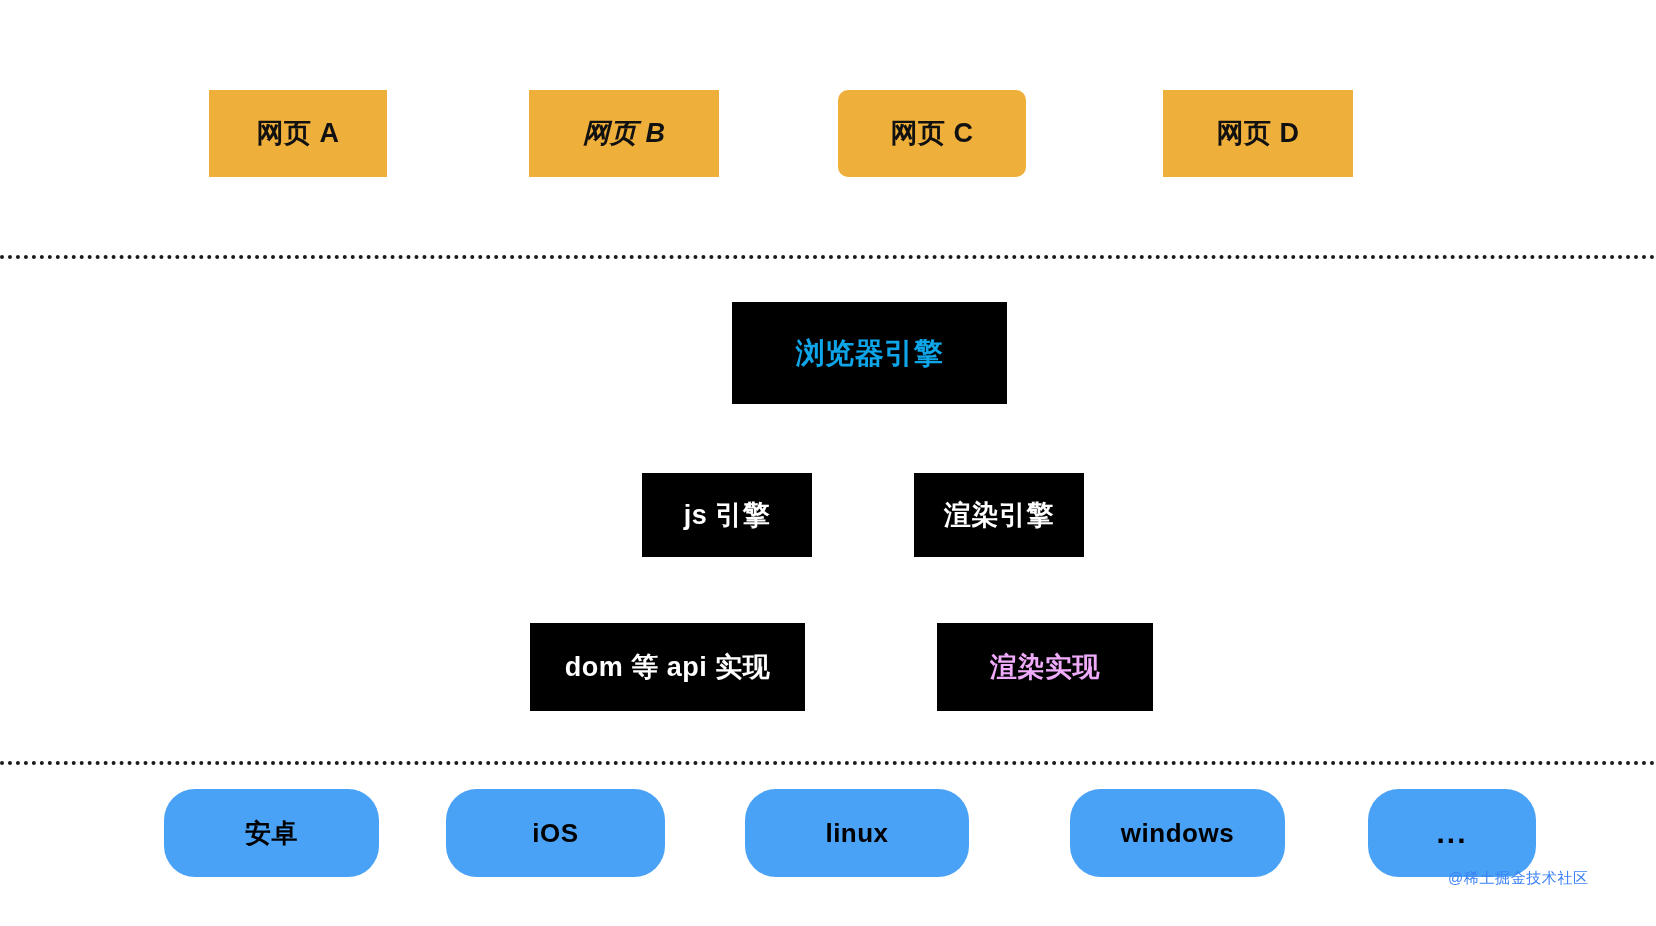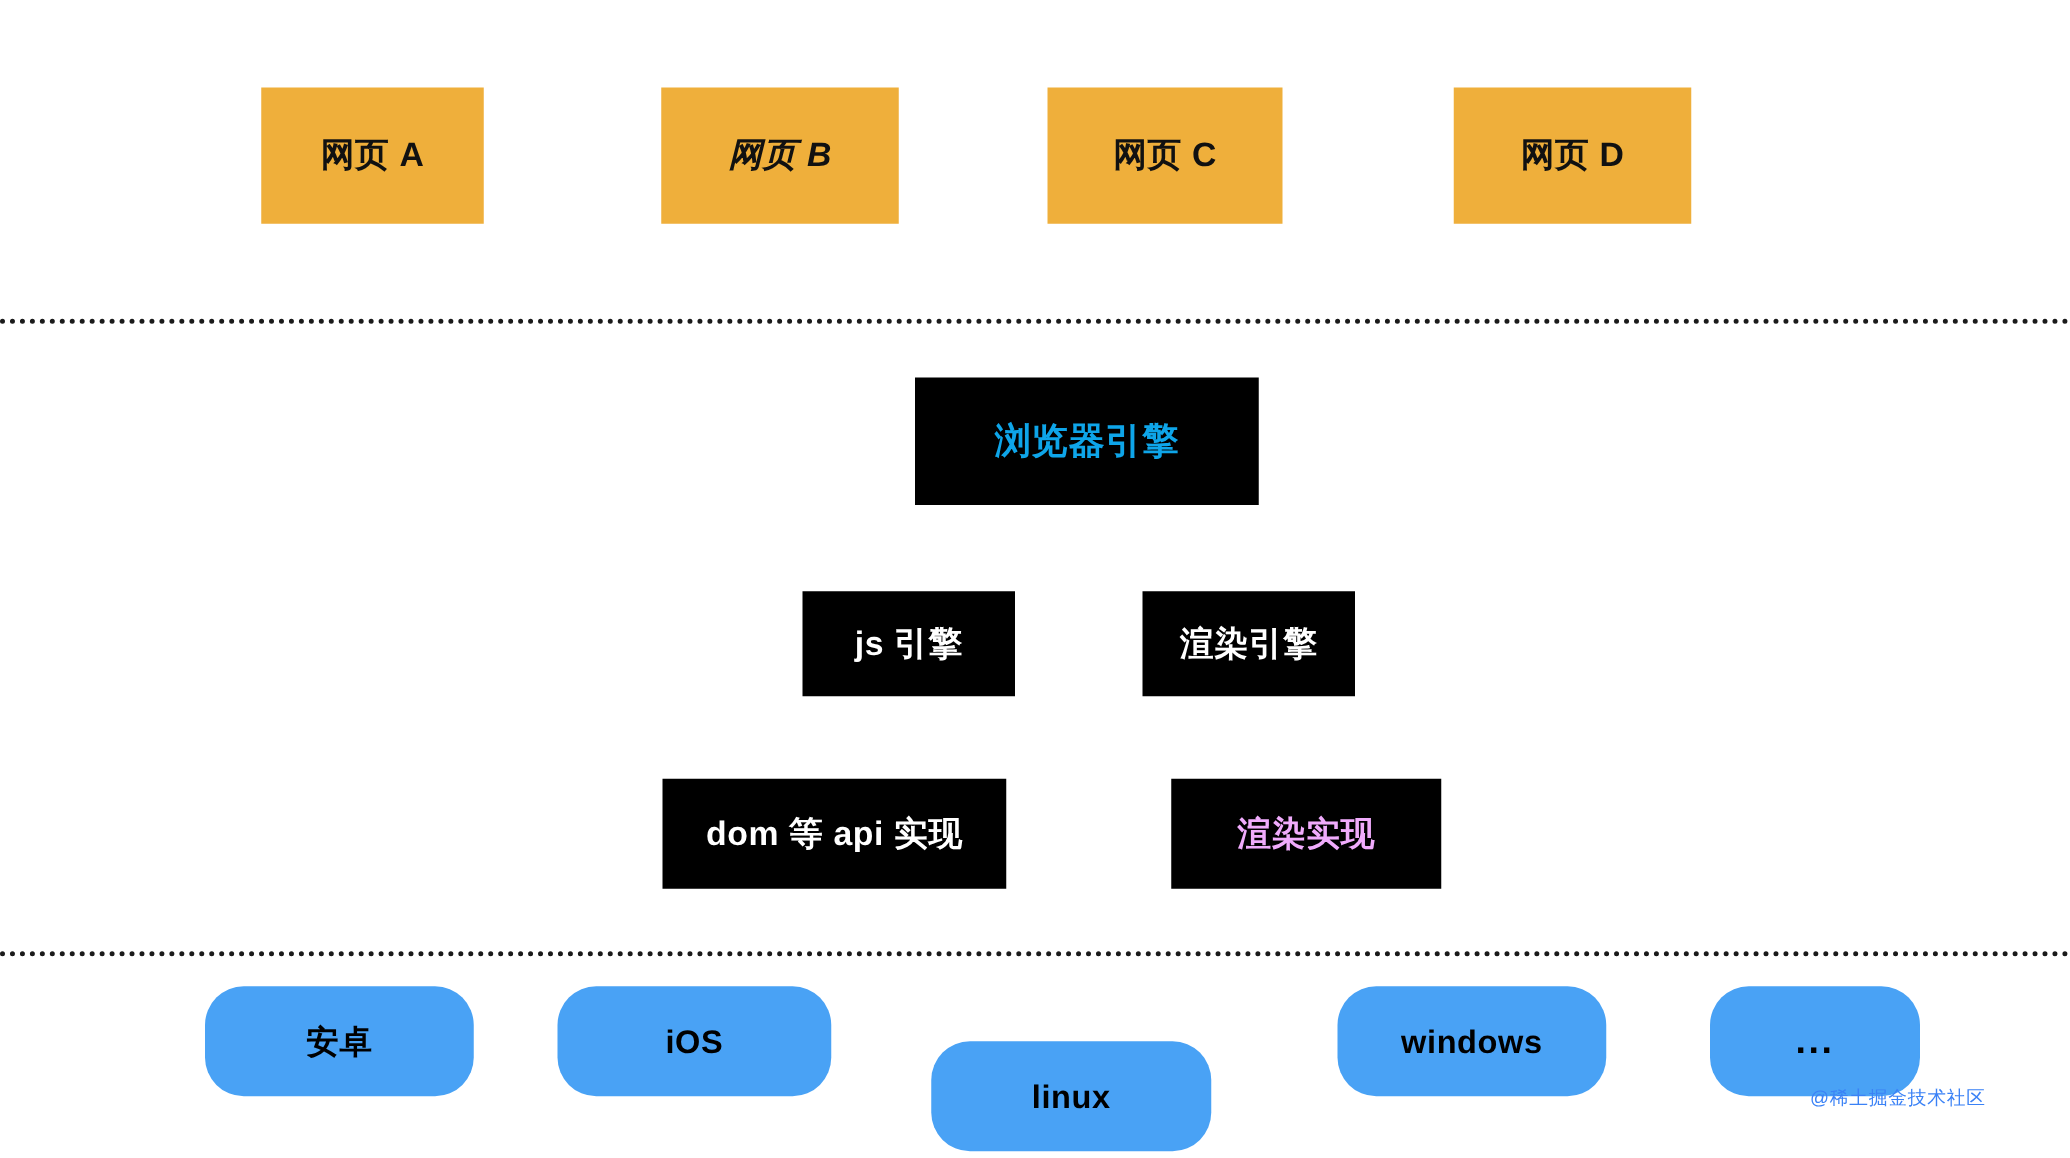--- a/index.html
+++ b/index.html
@@ -37,7 +37,8 @@
     background: #EFAF3B;
     color: #111111;
     font-size: 27px;
-    height: 109px;
+    height: 87px;
+    margin-top: 20px;
   }
 
   

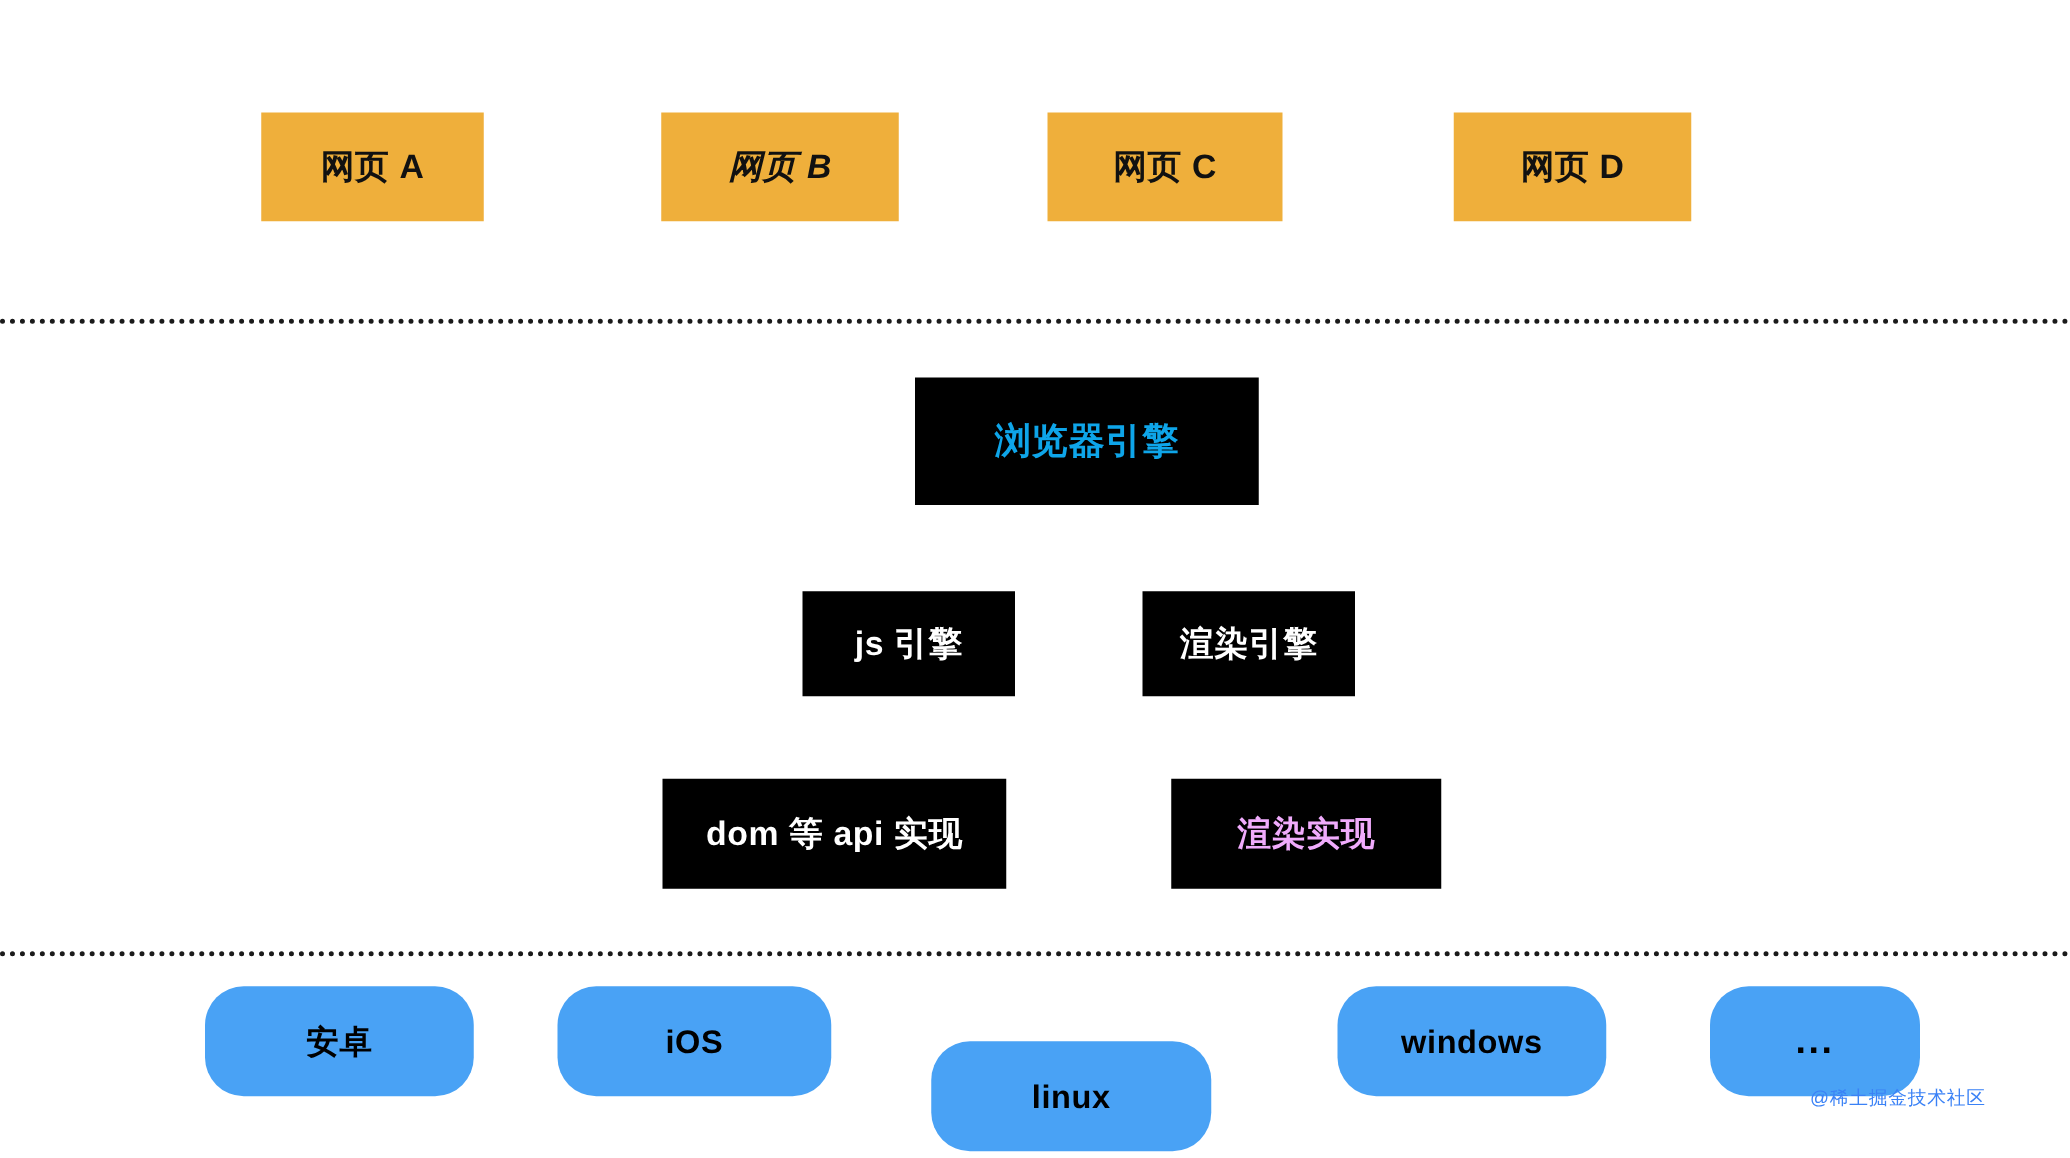--- a/index.html
+++ b/index.html
@@ -99,7 +99,7 @@
   <div>
     <div class="box page-box" style="left: 209px; top: 70px; width: 178px; background: rgb(239, 175, 59);">网页 A</div>
     <div class="box page-box" style="left: 529px; top: 70px; width: 190px; background: rgb(239, 175, 59); font-style: italic;">网页 B</div>
-    <div class="box page-box" style="left: 838px; top: 70px; width: 188px; background: rgb(239, 175, 59);">网页 C</div>
+    <div class="box page-box" style="left: 838px; top: 70px; width: 188px; background: rgb(239, 175, 59); border-radius: 10px;">网页 C</div>
     <div class="box page-box" style="left: 1163px; top: 70px; width: 190px; background: rgb(239, 175, 59);">网页 D</div>
   </div>
 

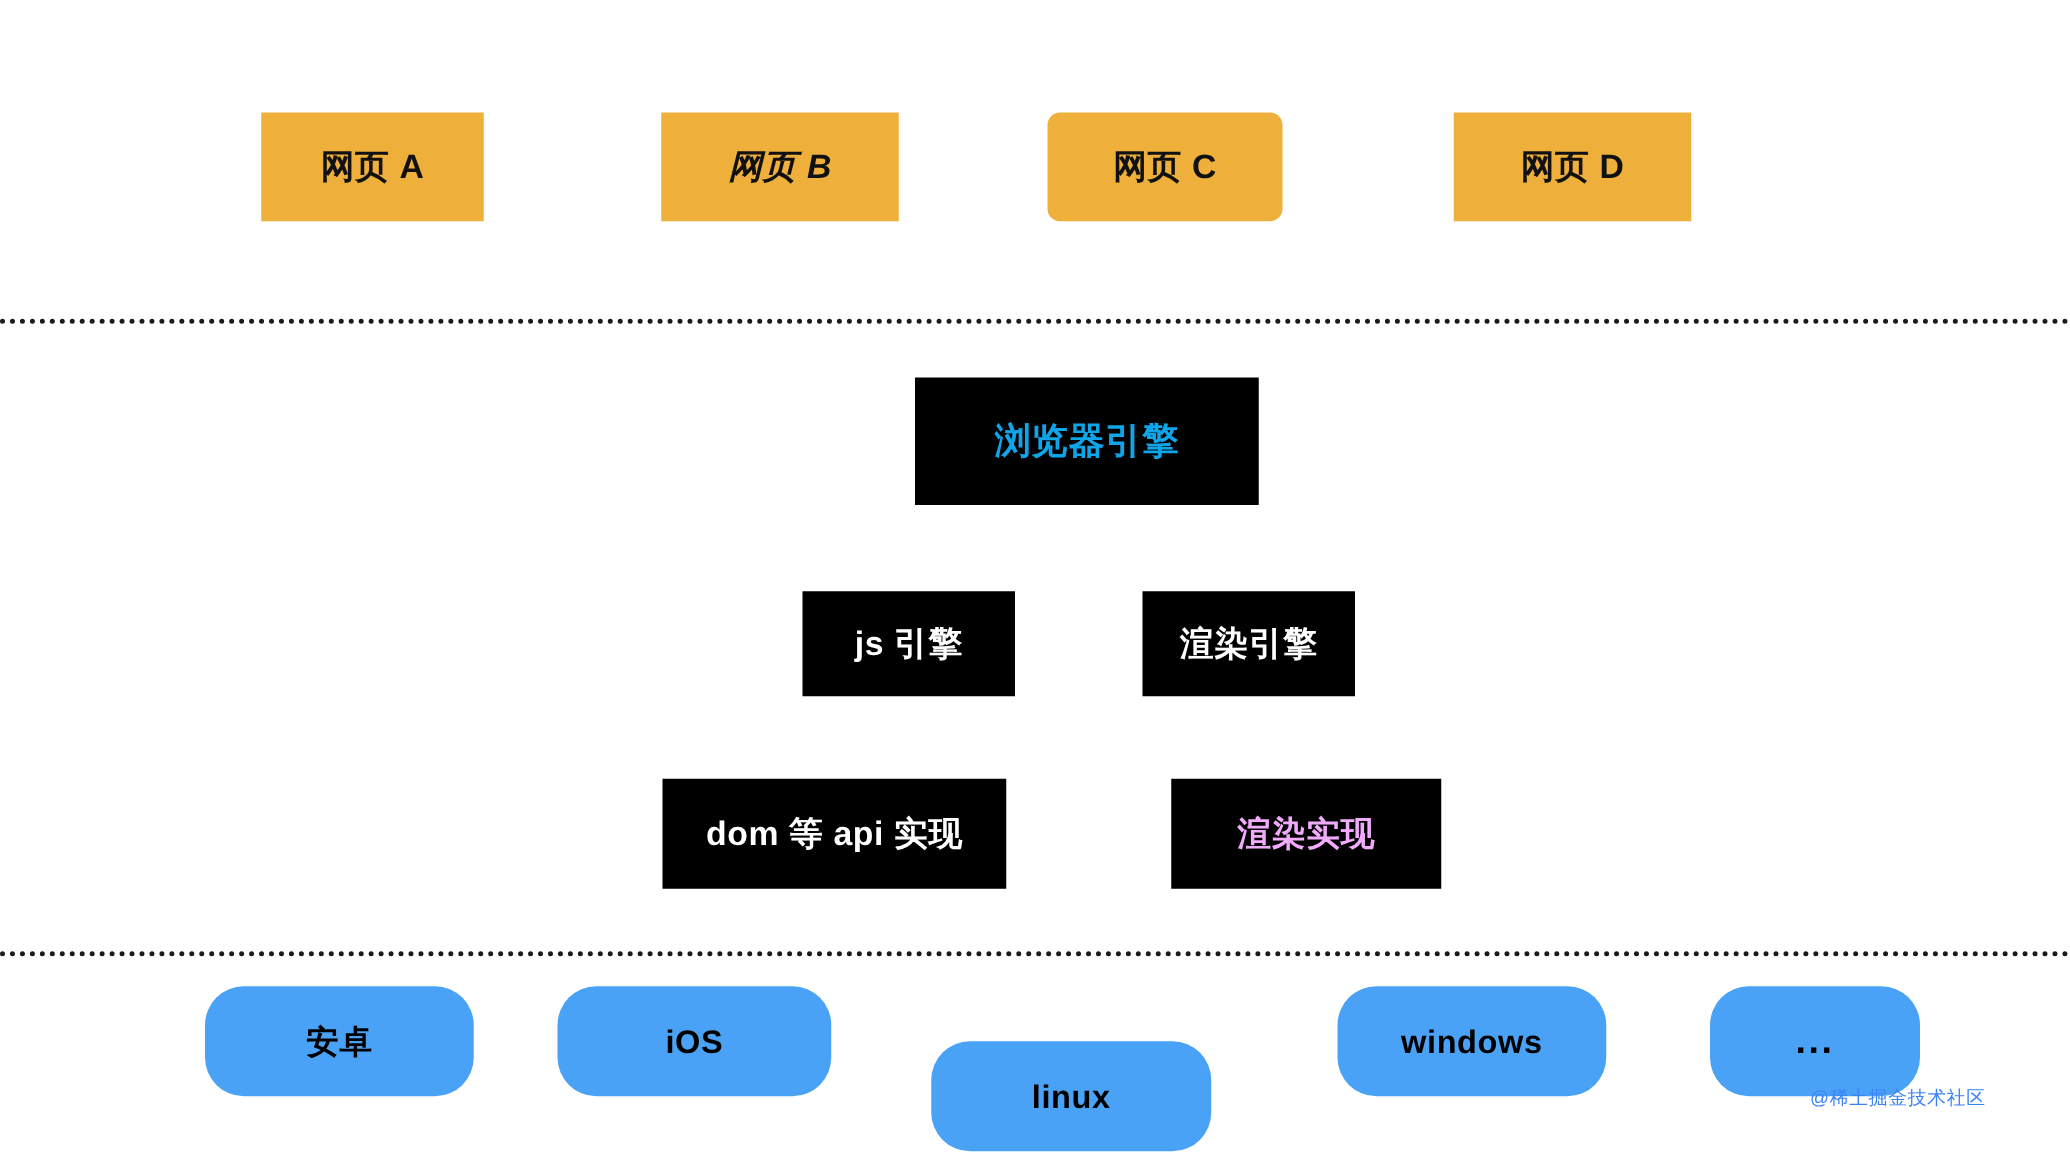--- a/index.html
+++ b/index.html
@@ -120,7 +120,7 @@
   <div>
     <div class="box os-box" style="left: 164px; top: 789px; width: 215px; background: rgb(73, 162, 245);">安卓</div>
     <div class="box os-box" style="left: 446px; top: 789px; width: 219px; background: rgb(73, 162, 245);">iOS</div>
-    <div class="box os-box" style="left: 745px; top: 789px; width: 224px; background: rgb(73, 162, 245); margin-top: 44px;">linux</div>
+    <div class="box os-box" style="left: 745px; top: 789px; width: 224px; background: rgb(73, 162, 245);">linux</div>
     <div class="box os-box" style="left: 1070px; top: 789px; width: 215px; background: rgb(73, 162, 245);">windows</div>
     <div class="box os-box ellipsis" style="left: 1368px; top: 789px; width: 168px; background: rgb(73, 162, 245);">...</div>
   </div>

